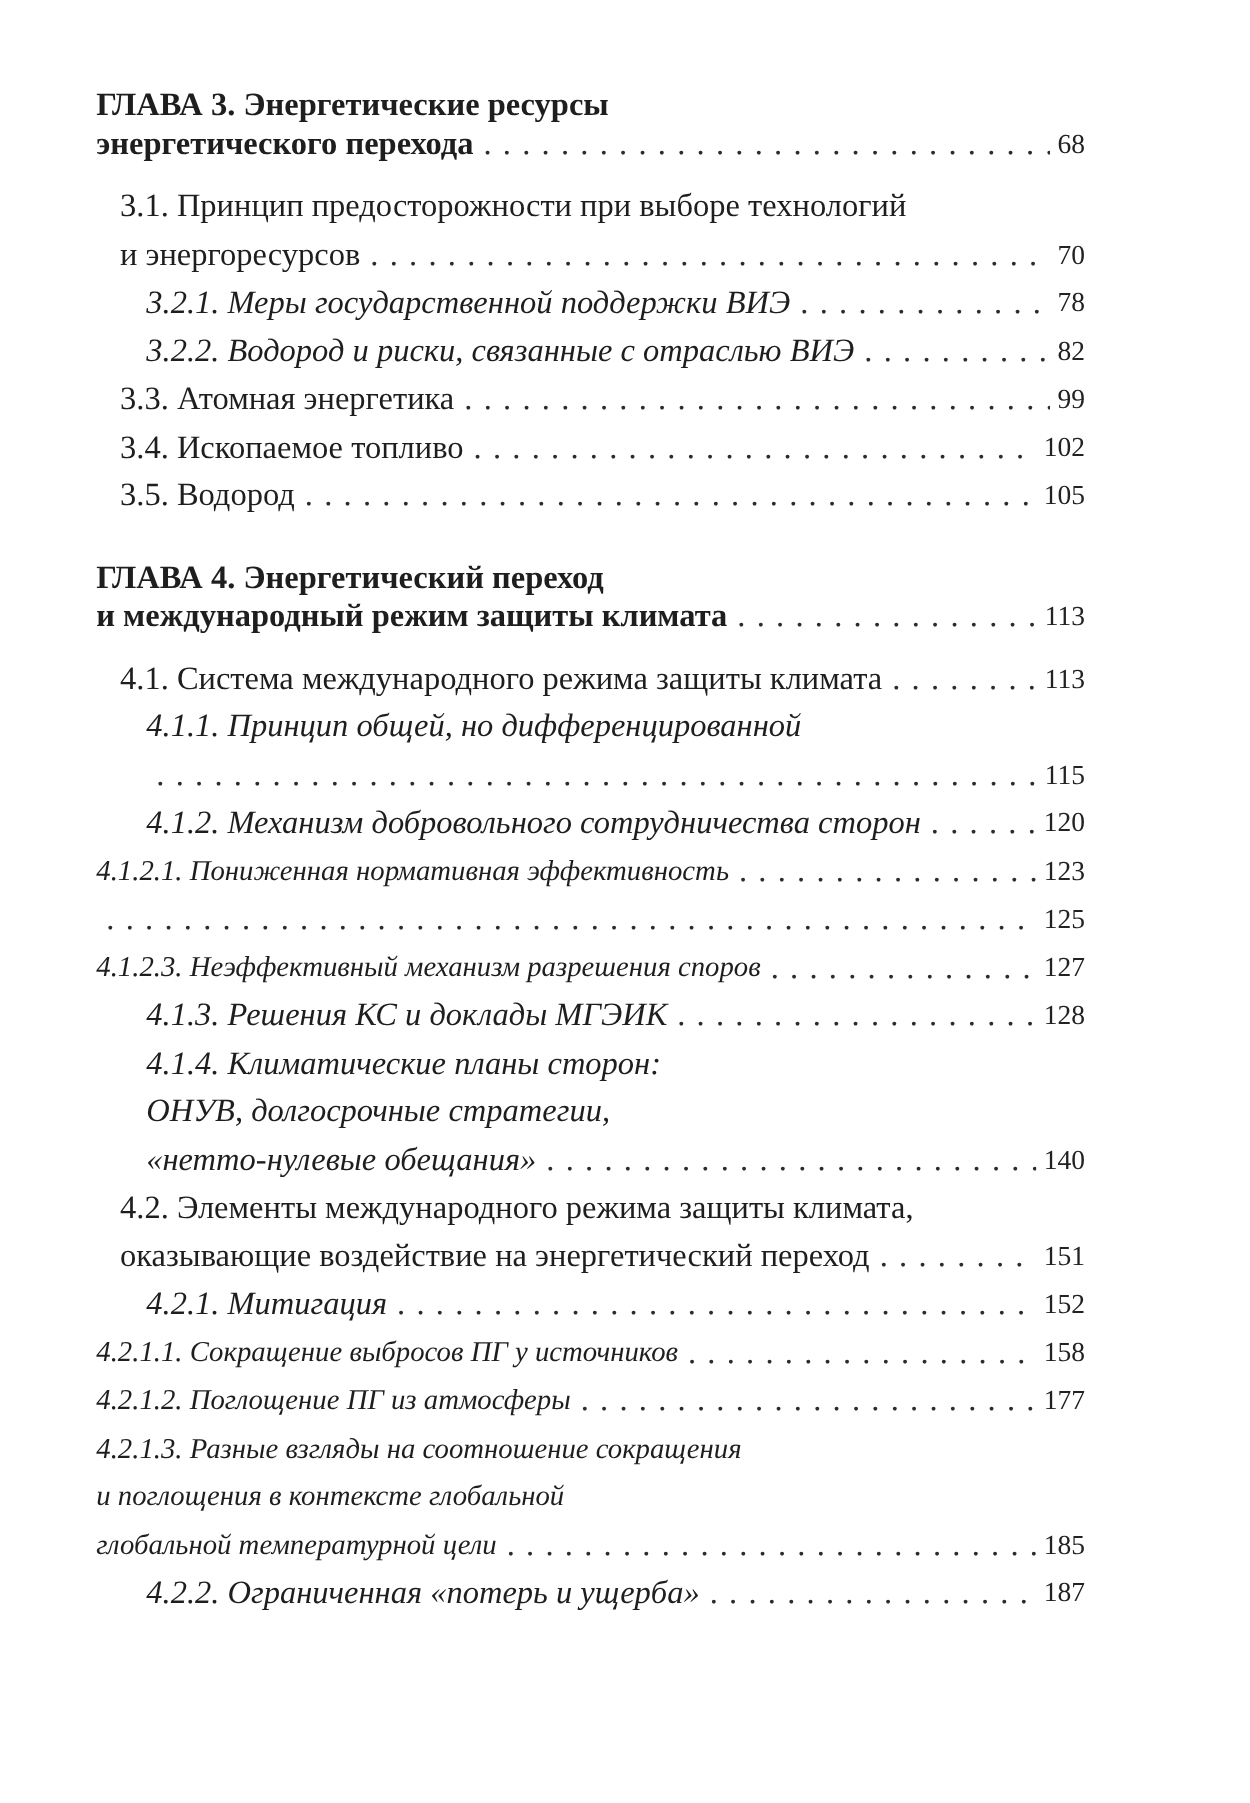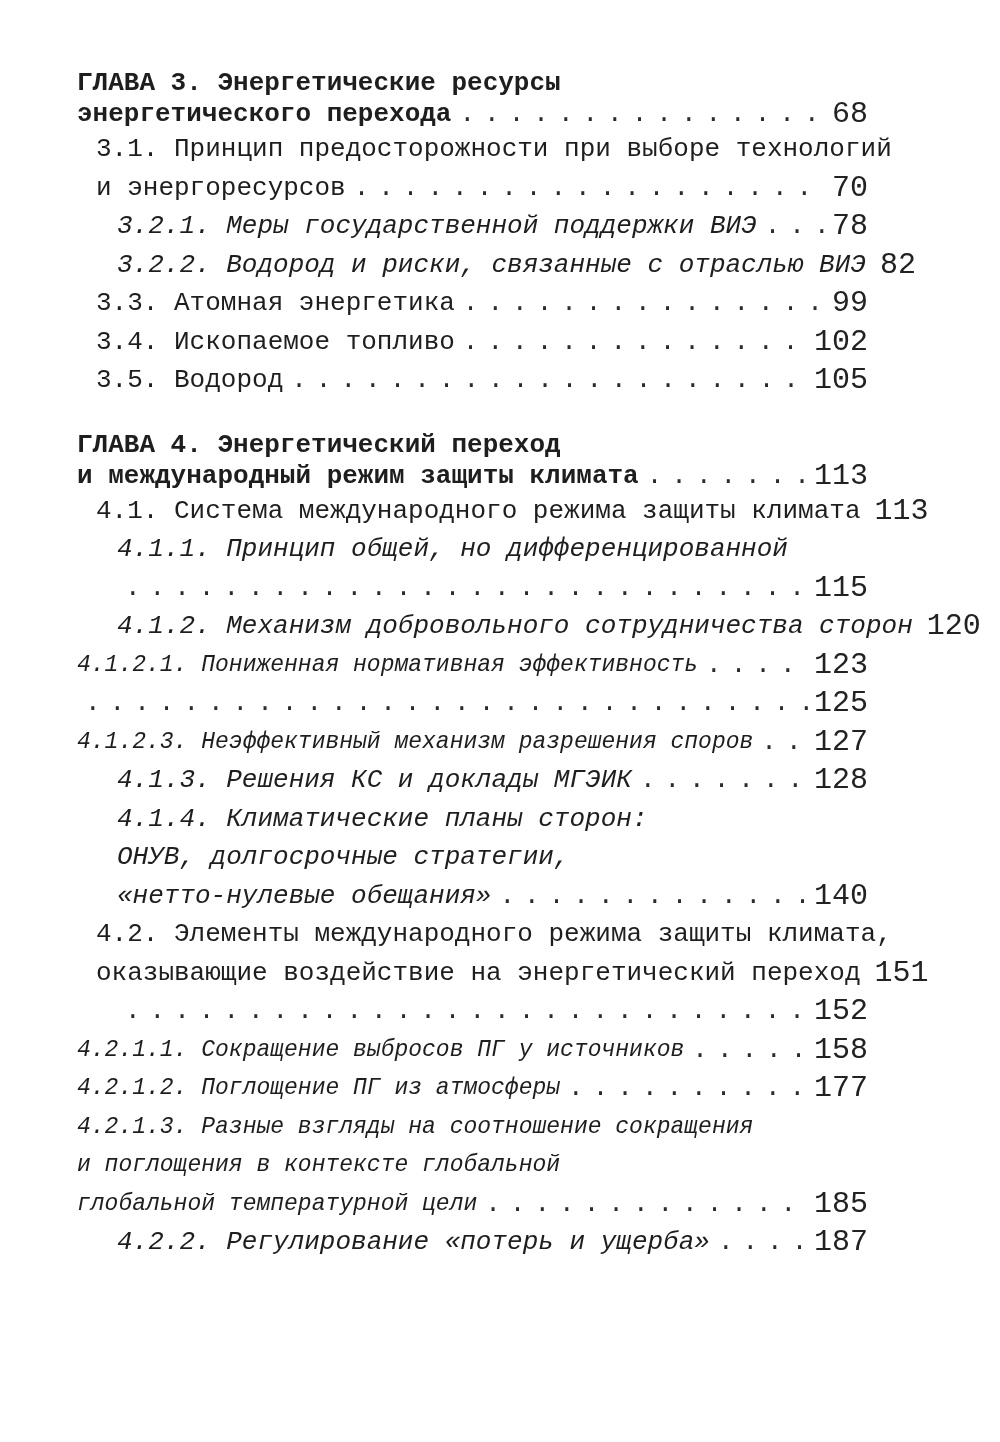--- a/index.html
+++ b/index.html
@@ -23,7 +23,6 @@
     display: flex;
     align-items: flex-end;
     line-height: 38.5px;
-    font-family: Liberation Mono, monospace;
   }
   
   .lvl-chapter { font-weight: 700; font-size: 26px; }

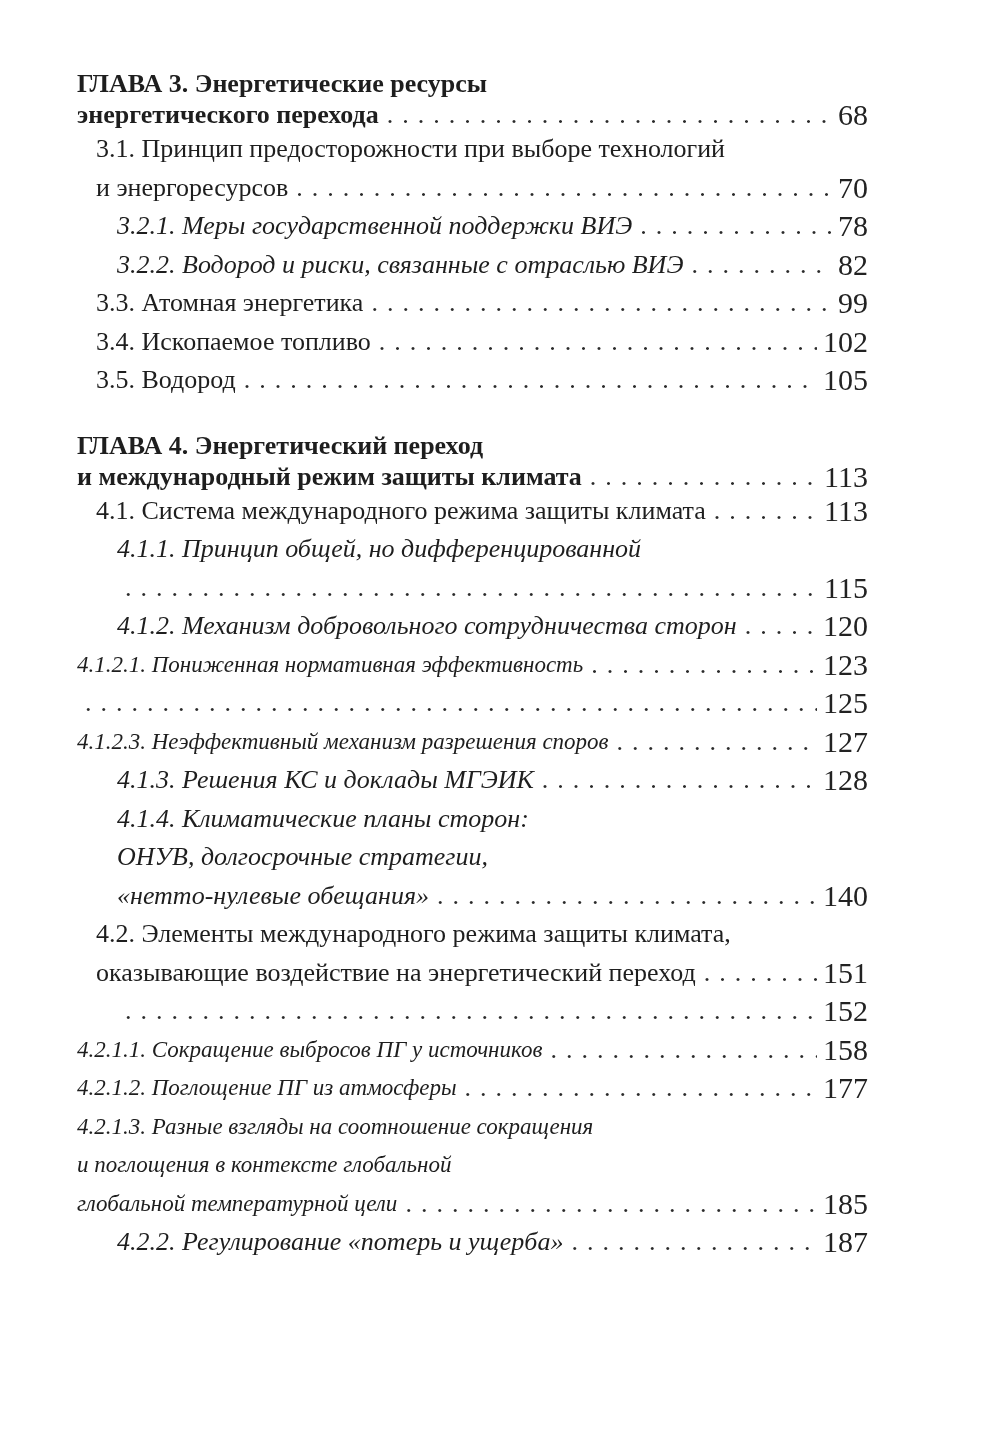--- a/index.html
+++ b/index.html
@@ -53,7 +53,7 @@
   .pg {
     font-style: normal;
     font-weight: 400;
-    font-size: 30px;
+    font-size: 22px;
     white-space: nowrap;
     color: #222222;
   }

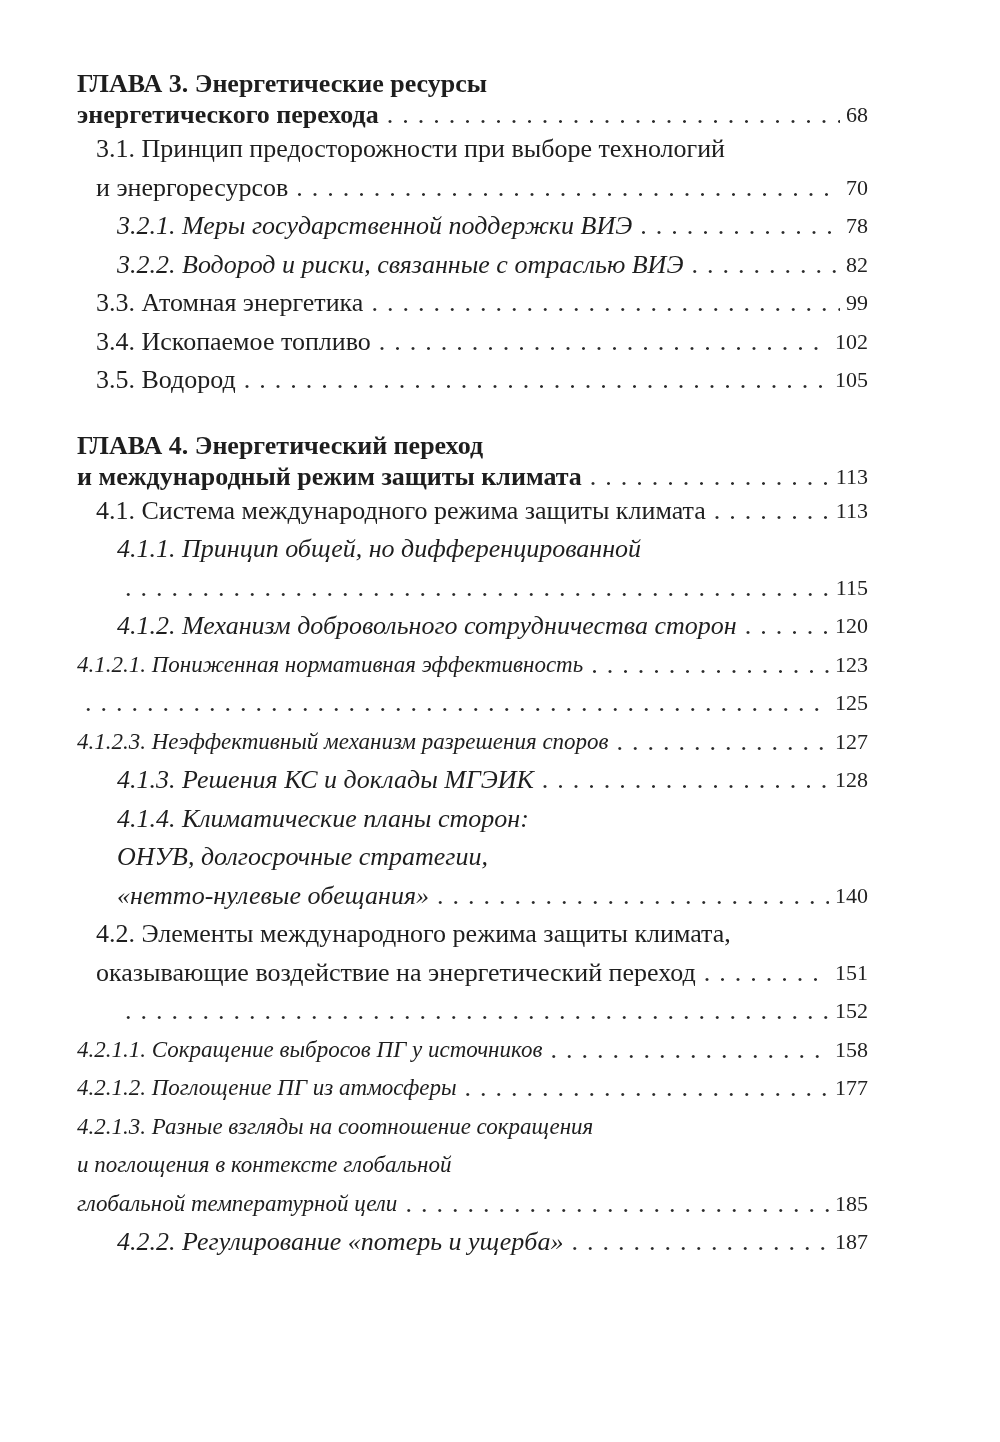--- a/index.html
+++ b/index.html
@@ -28,7 +28,7 @@
   .lvl-chapter { font-weight: 700; font-size: 26px; }
   .lvl-chapter .line { line-height: 31px; }
   .lvl-chapter:not(:first-child) { margin-top: 30px; }
-  .lvl-chapter + .entry { margin-top: 0; }
+  .lvl-chapter + .entry { margin-top: 16px; }
   
   .lvl-1 { font-size: 26px; margin-left: 19px; }
   

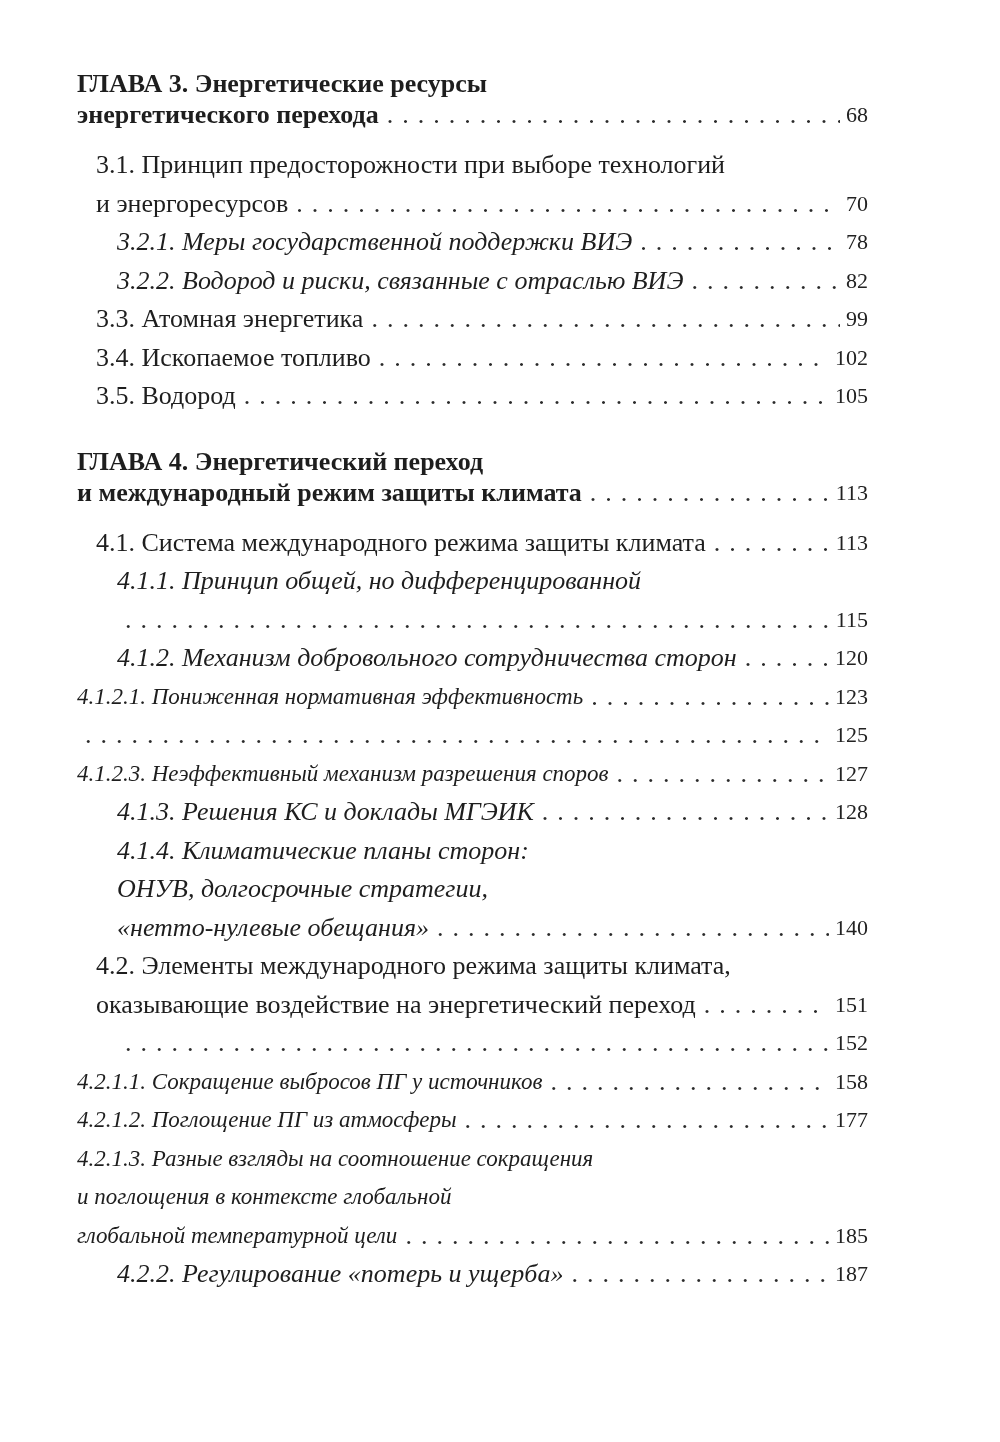--- a/index.html
+++ b/index.html
@@ -203,6 +203,7 @@
       </section>
       <section class="entry lvl-2">
         <div class="line">
+          <span class="txt">4.2.1. Митигация</span>
           <span class="leader"></span>
           <span class="pg">152</span>
         </div>

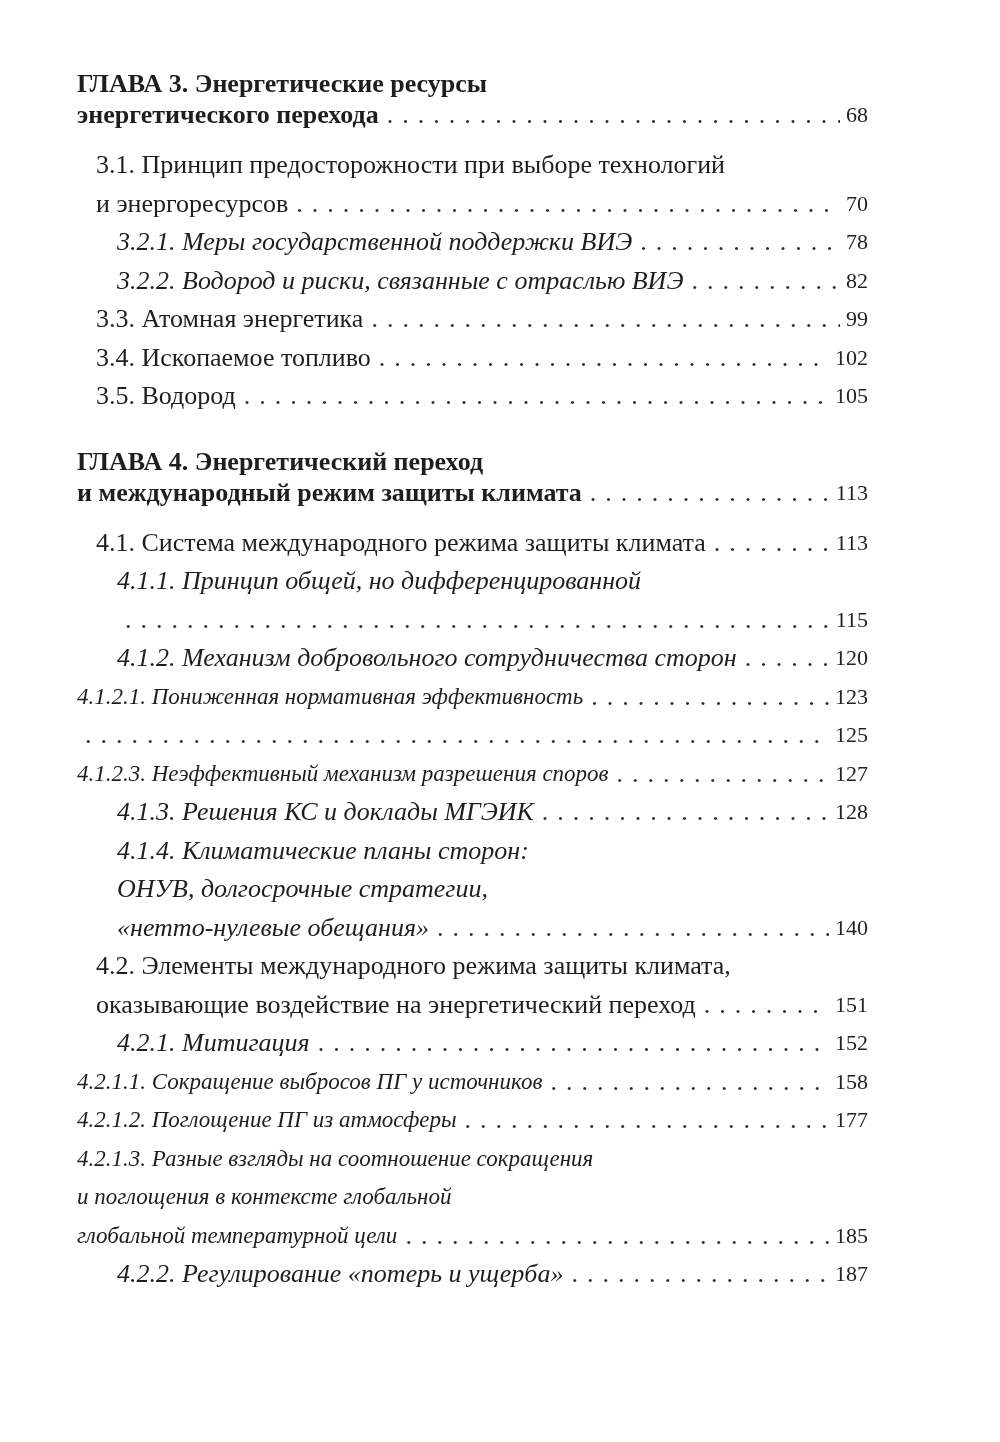--- a/index.html
+++ b/index.html
@@ -237,7 +237,7 @@
       </section>
       <section class="entry lvl-2">
         <div class="line">
-          <span class="txt">4.2.2. Регулирование «потерь и ущерба»</span>
+          <span class="txt">4.2.2. Ограниченная «потерь и ущерба»</span>
           <span class="leader"></span>
           <span class="pg">187</span>
         </div>

